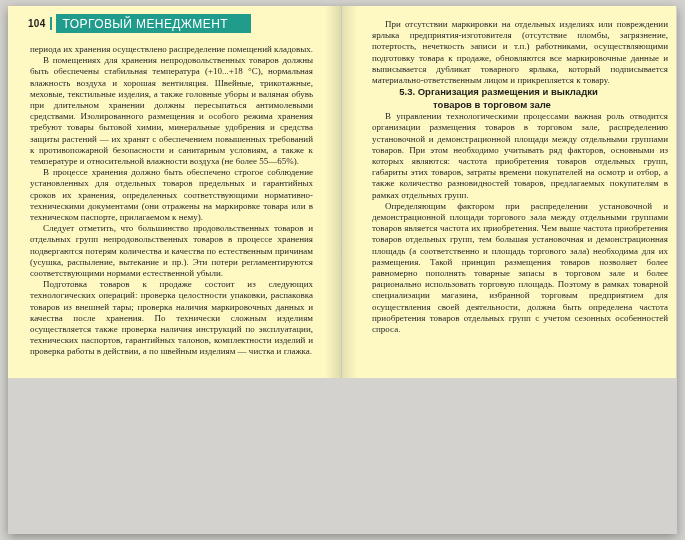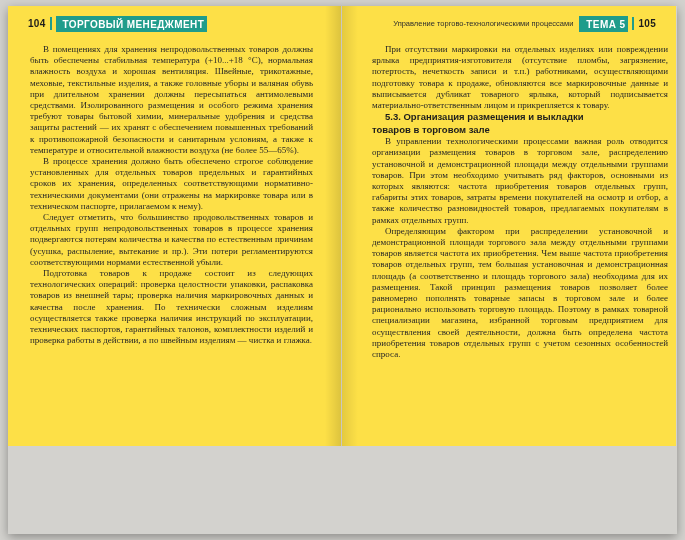--- a/index.html
+++ b/index.html
@@ -22,8 +22,8 @@
   .page {
     position: relative;
     width: 334px;
-    height: 440px;
-    background: #fde047;
+    height: 372px;
+    background: #fef9c3;
     box-sizing: border-box;
   }
   .page.left  { border-right: 1px solid #c9c7c2; }

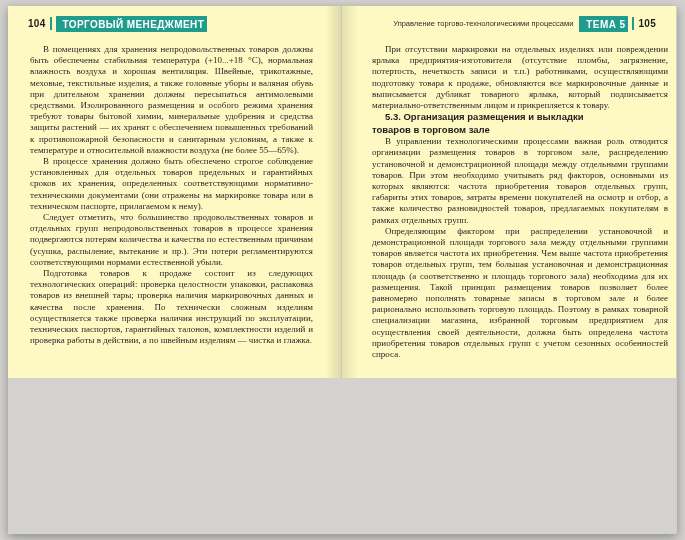--- a/index.html
+++ b/index.html
@@ -61,10 +61,10 @@
   .badge {
     background: var(--accent, #1f9c8b);
     color: #ffffff;
-    font-weight: bold;
-    font-size: 10px;
+    font-weight: normal;
+    font-size: 12px;
     letter-spacing: 0.4px;
-    padding: 3px 3px 2px 7px;
+    padding: 3px 23px 2px 7px;
     white-space: nowrap;
   }
   .running-title {

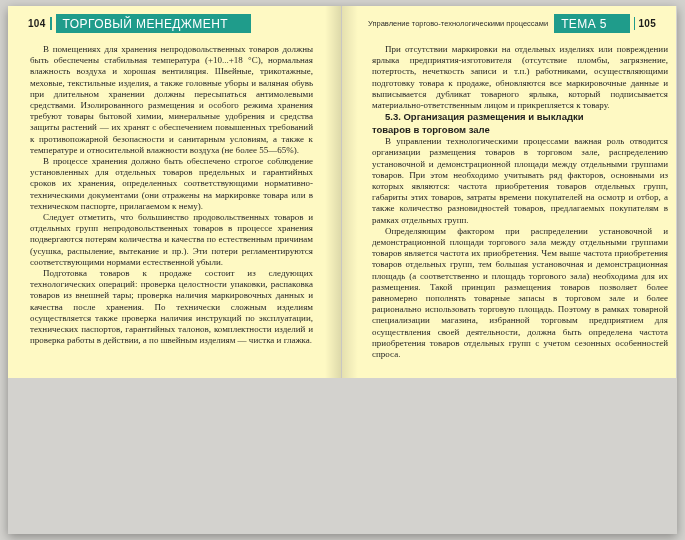--- a/index.html
+++ b/index.html
@@ -120,12 +120,6 @@
   </div>
 
   <div class="page right">
-    <div class="header">
-      <span class="running-title">Управление торгово-технологическими процессами</span>
-      <span class="badge">ТЕМА 5</span>
-      <span class="rule"></span>
-      <span class="pagenum">105</span>
-    </div>
     <div class="body-text">
       <p>При отсутствии маркировки на отдельных изделиях или повреждении ярлыка предприятия-изготовителя (отсутствие пломбы, загрязнение, потертость, нечеткость записи и т.п.) работниками, осуществляющими подготовку товара к продаже, обновляются все маркировочные данные и выписывается дубликат товарного ярлыка, который подписывается материально-ответственным лицом и прикрепляется к товару.</p>
       <p class="section-heading">5.3. Организация размещения и выкладки товаров в торговом зале</p>

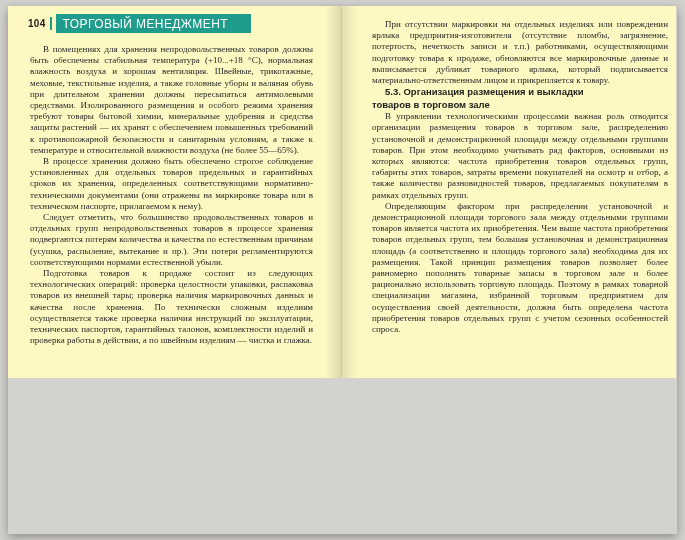--- a/index.html
+++ b/index.html
@@ -112,6 +112,7 @@
       <span class="badge">ТОРГОВЫЙ МЕНЕДЖМЕНТ</span>
     </div>
     <div class="body-text">
+      <p class="noindent">периода их хранения осуществлено распределение помещений кладовых.</p>
       <p>В помещениях для хранения непродовольственных товаров должны быть обеспечены стабильная температура (+10...+18 °С), нормальная влажность воздуха и хорошая вентиляция. Швейные, трикотажные, меховые, текстильные изделия, а также головные уборы и валяная обувь при длительном хранении должны пересыпаться антимолевыми средствами. Изолированного размещения и особого режима хранения требуют товары бытовой химии, минеральные удобрения и средства защиты растений — их хранят с обеспечением повышенных требований к противопожарной безопасности и санитарным условиям, а также к температуре и относительной влажности воздуха (не более 55—65%).</p>
       <p>В процессе хранения должно быть обеспечено строгое соблюдение установленных для отдельных товаров предельных и гарантийных сроков их хранения, определенных соответствующими нормативно-техническими документами (они отражены на маркировке товара или в техническом паспорте, прилагаемом к нему).</p>
       <p>Следует отметить, что большинство продовольственных товаров и отдельных групп непродовольственных товаров в процессе хранения подвергаются потерям количества и качества по естественным причинам (усушка, распыление, вытекание и пр.). Эти потери регламентируются соответствующими нормами естественной убыли.</p>

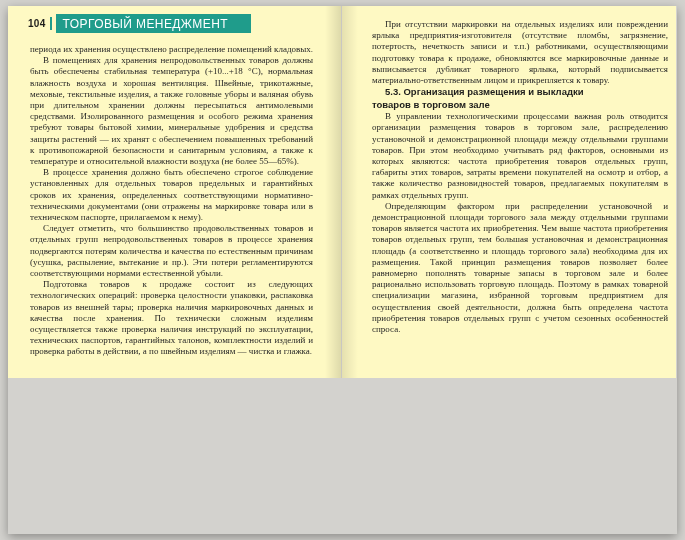--- a/index.html
+++ b/index.html
@@ -93,7 +93,7 @@
     font-size: 9.5px;
     line-height: 12.5px;
     color: #1e1e1c;
-    text-align: left;
+    text-align: center;
     text-indent: 0;
     max-width: 240px;
     margin: 22px auto 14px auto;

